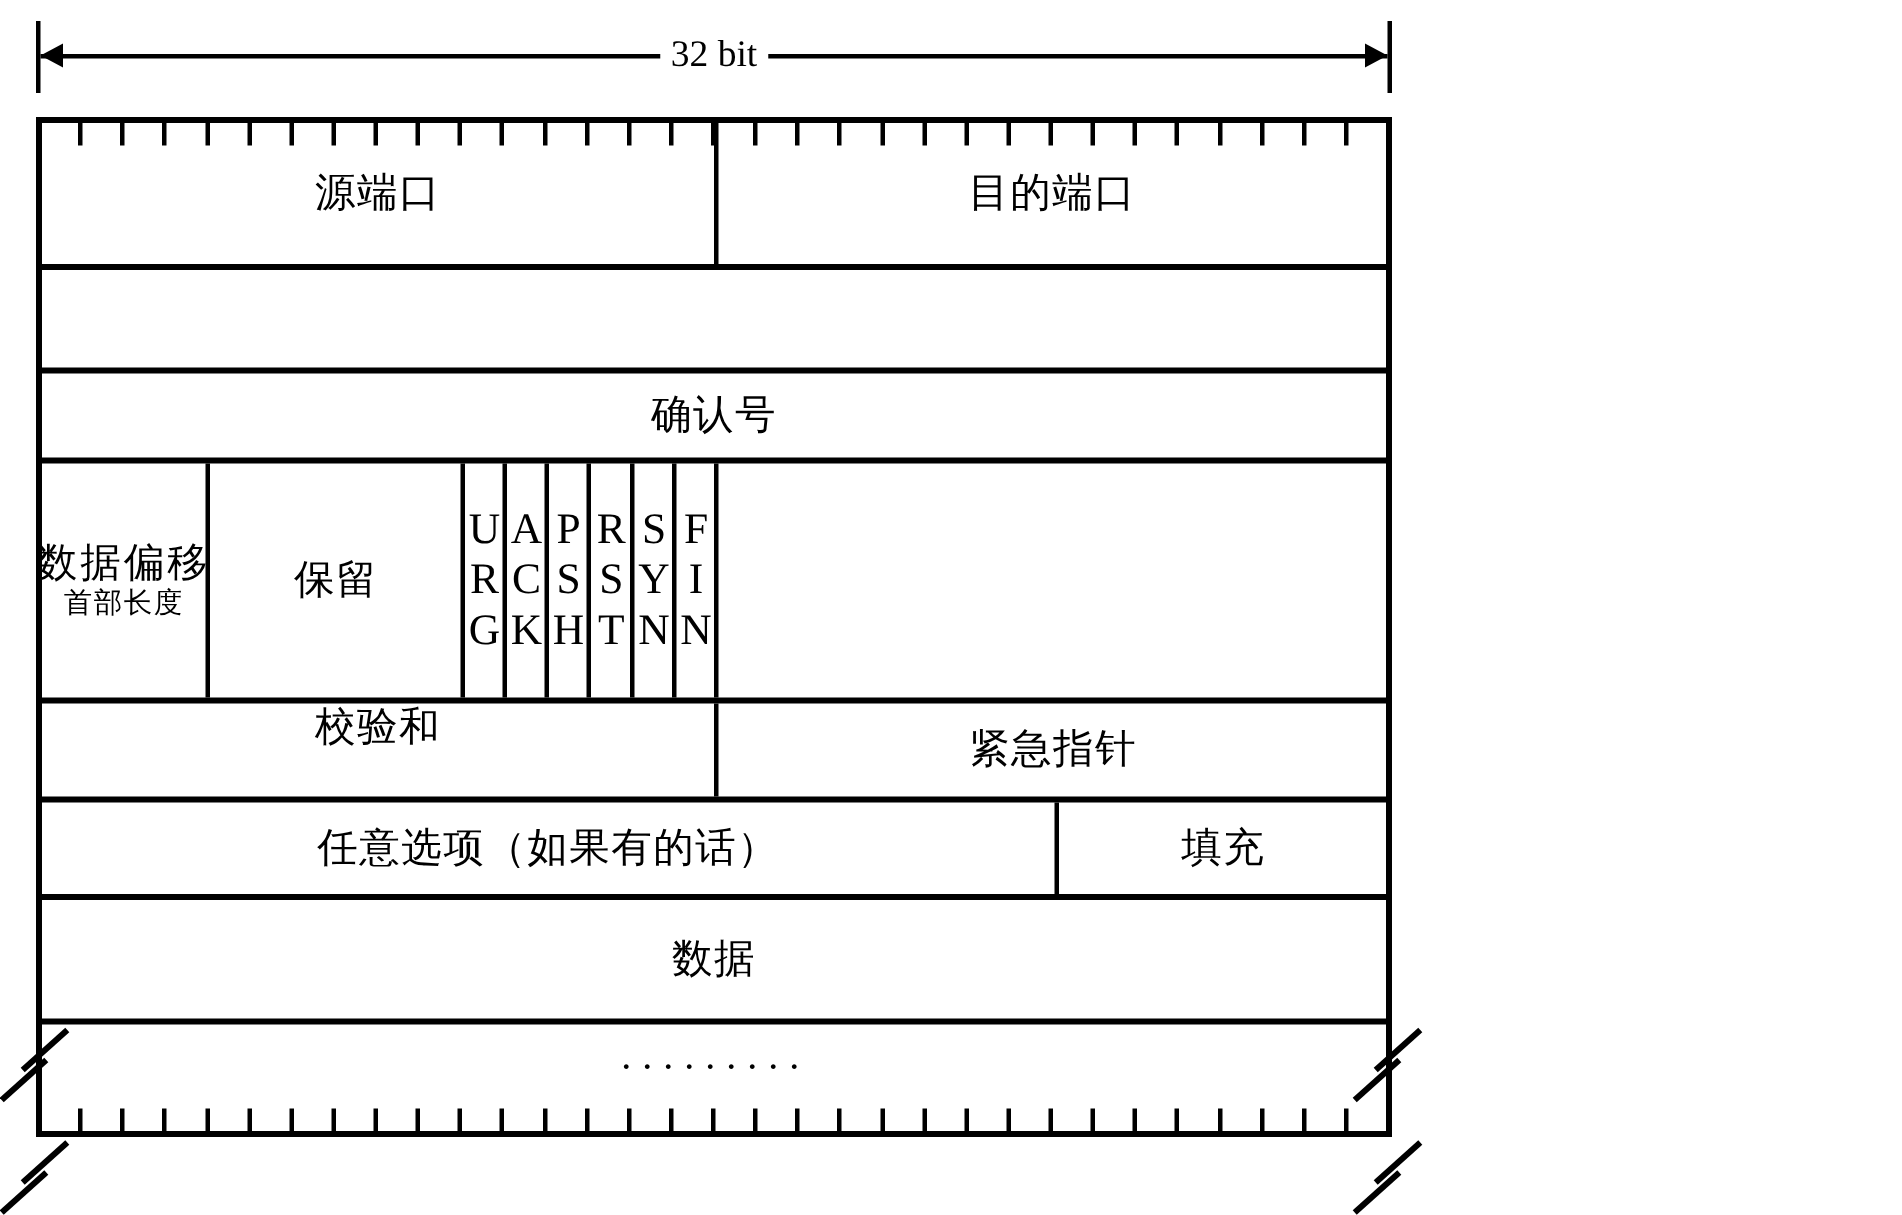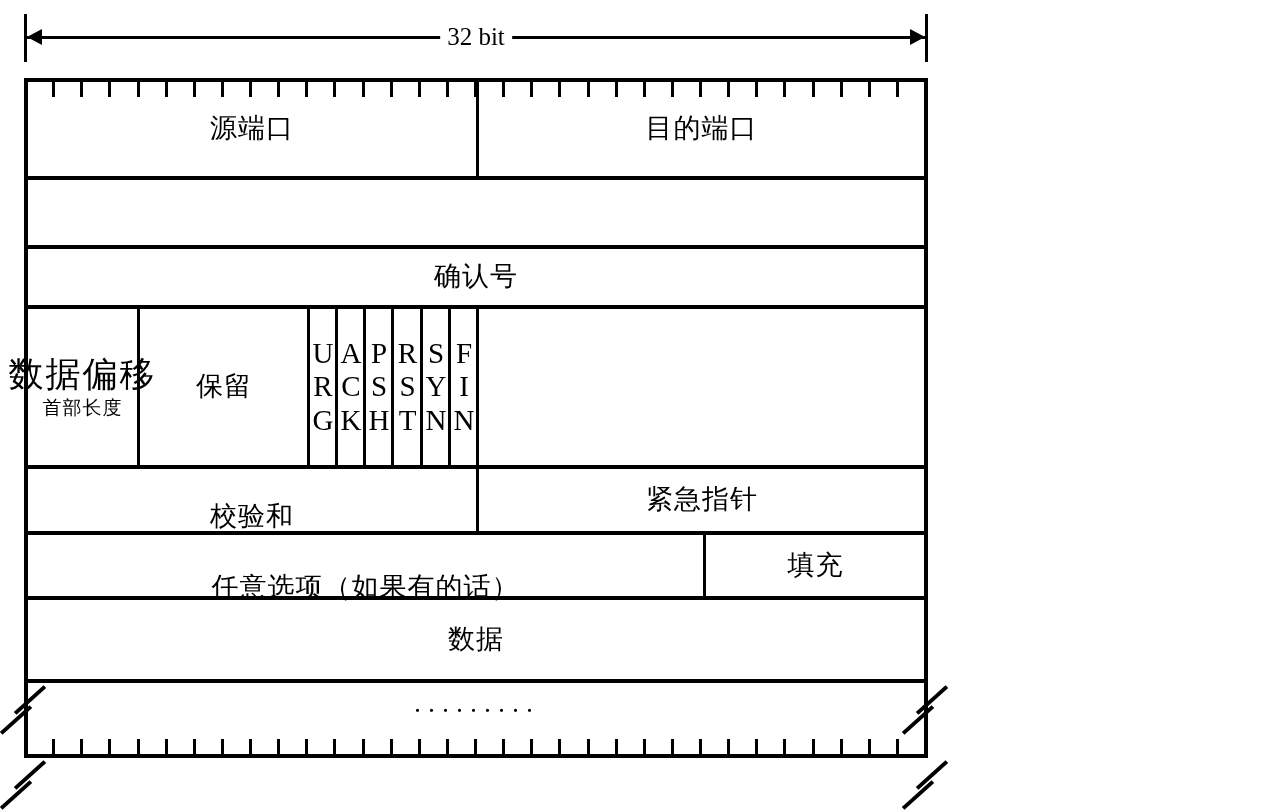--- a/index.html
+++ b/index.html
@@ -117,7 +117,7 @@
     justify-content: center;
     letter-spacing: 2px;
   }
-  .cell-label .big   { font-size: 35px; line-height: 1.16; }
+  .cell-label .big   { font-size: 27px; line-height: 1.16; }
   .cell-label .small { font-size: 19px; line-height: 1.22; letter-spacing: 1px; }
 
   

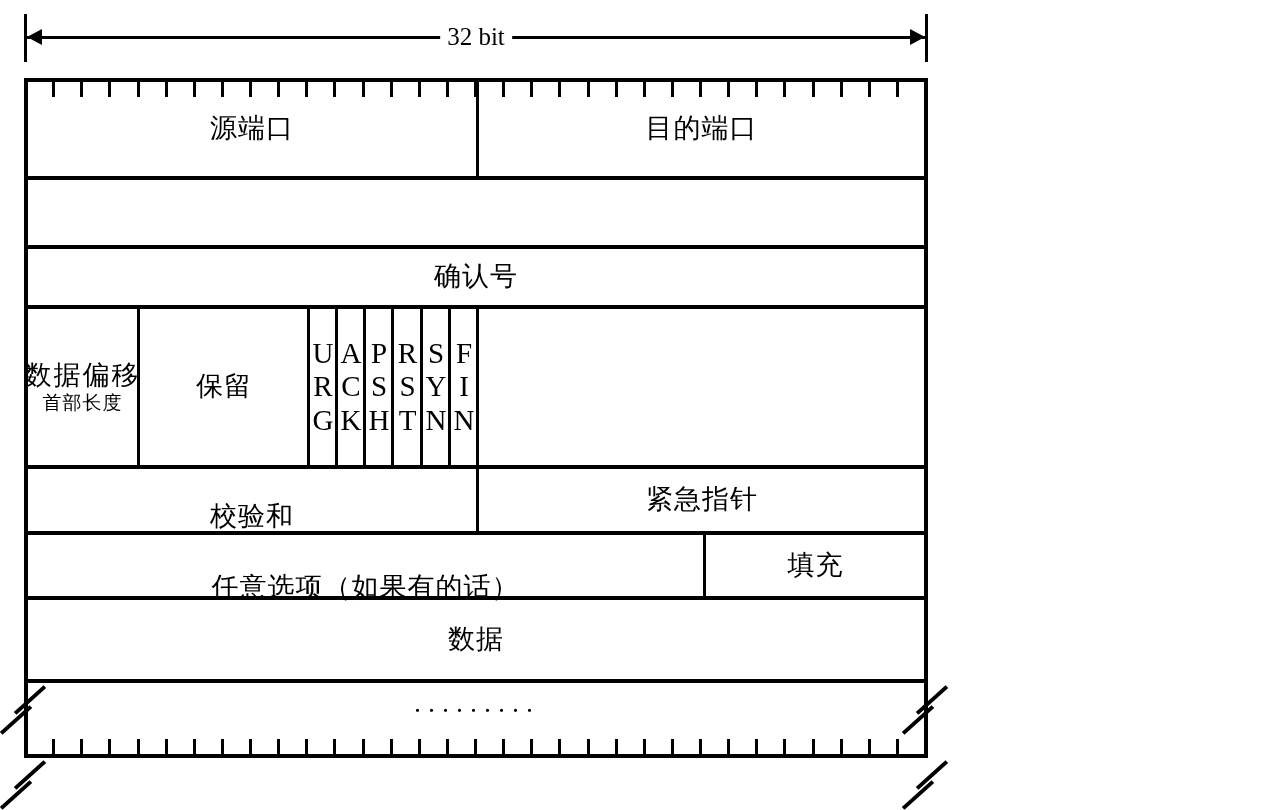--- a/index.html
+++ b/index.html
@@ -335,7 +335,7 @@
     </div>
 
 
-    <div class="cell-label" style="left:4px;   top:408px; width:448px; height:62px">校验和</div>
+    <div class="cell-label" style="left:4px;   top:376px; width:448px; height:62px">校验和</div>
     <div class="cell-label" style="left:456px; top:391px; width:444px; height:62px">紧急指针</div>
 
     <div class="cell-label" style="left:4px;   top:479px; width:675px; height:61px">任意选项（如果有的话）</div>

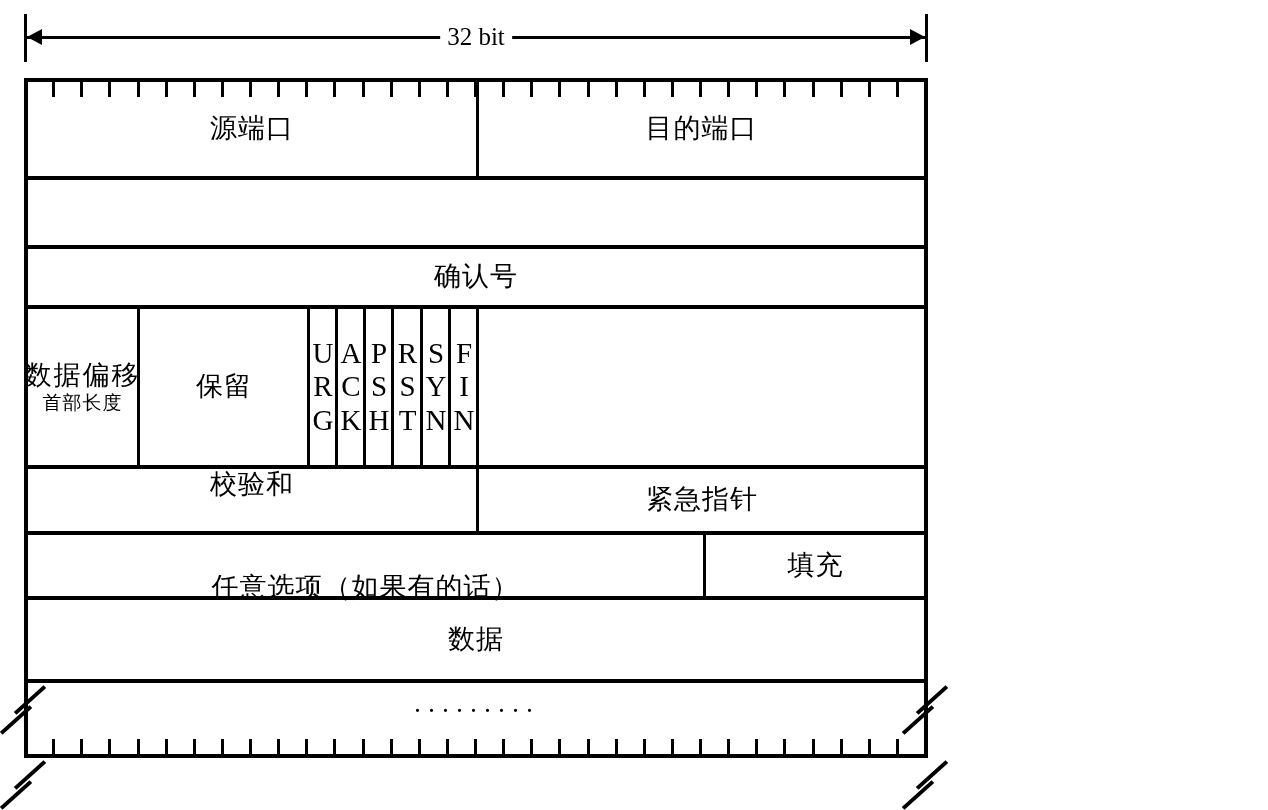--- a/index.html
+++ b/index.html
@@ -338,7 +338,7 @@
     <div class="cell-label" style="left:4px;   top:376px; width:448px; height:62px">校验和</div>
     <div class="cell-label" style="left:456px; top:391px; width:444px; height:62px">紧急指针</div>
 
-    <div class="cell-label" style="left:4px;   top:479px; width:675px; height:61px">任意选项（如果有的话）</div>
+    <div class="cell-label" style="left:4px;   top:457px; width:675px; height:61px">任意选项（如果有的话）</div>
     <div class="cell-label" style="left:4px;   top:522px; width:896px; height:79px">数据</div>
 
     <div class="cell-label" style="left:683px; top:457px; width:217px; height:61px">填充</div>

